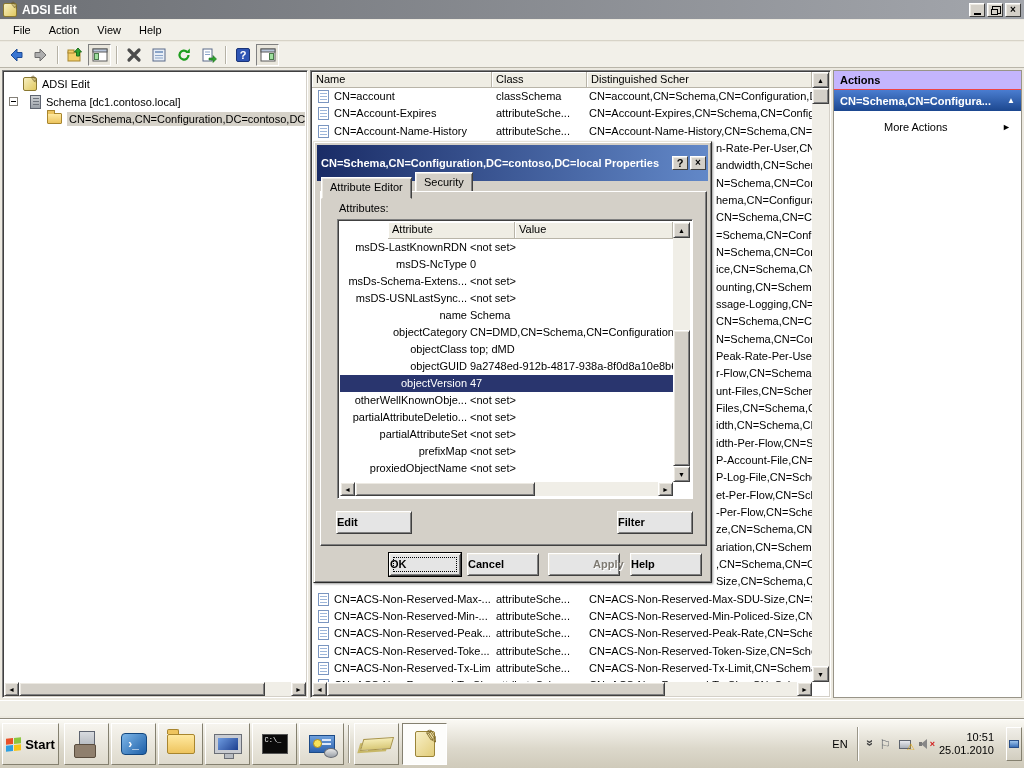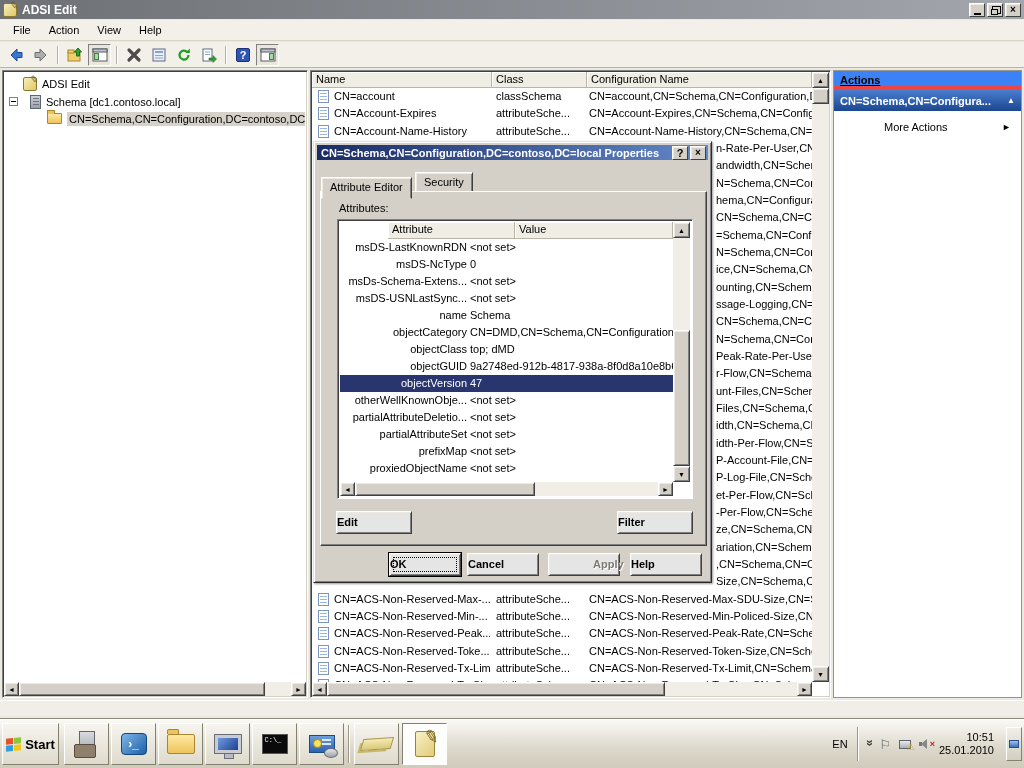--- a/index.html
+++ b/index.html
@@ -271,7 +271,7 @@
     <div id="list-header">
       <span class="col-h" style="width:180px;">Name</span>
       <span class="col-h" style="width:95px;">Class</span>
-      <span class="col-h" style="flex:1;">Configuration Name</span>
+      <span class="col-h" style="flex:1;">Distinguished Scher</span>
     </div>
     <div id="list-body">
         <div class="list-row">

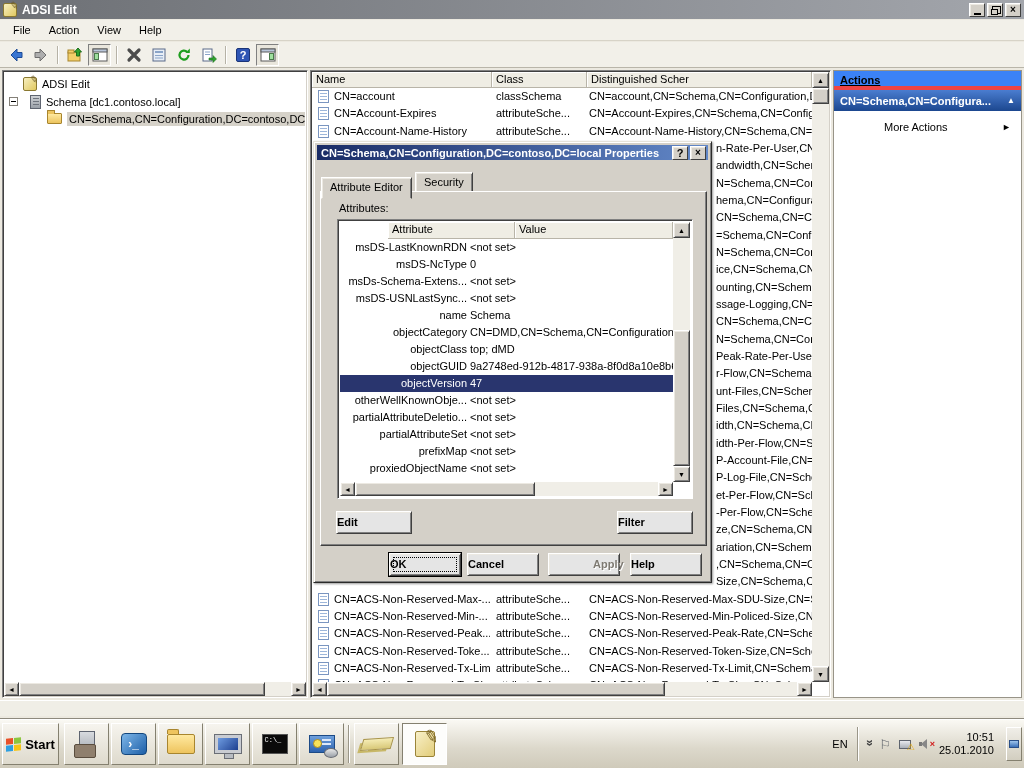--- a/index.html
+++ b/index.html
@@ -67,7 +67,7 @@
   .lr-frag { position:absolute; left:404px; top:2px; right:0; overflow:hidden; }
 
   
-  #actions-header { height:19px; background:#3b82f6; border-bottom:4px solid #ef4444; font-weight:bold; padding:3px 6px;text-decoration:underline; }
+  #actions-header { height:19px; background:#c4b5fd; border-bottom:1px solid #ef4444; font-weight:bold; padding:3px 6px; }
   #actions-context { height:21px; background:linear-gradient(#4a7dd0,#1c478f); color:#fff; font-weight:bold; display:flex; align-items:center; padding:0 6px; }
   #actions-context .caret { margin-left:auto; font-size:8px; }
   #actions-more { height:20px; display:flex; align-items:center; padding:0 10px 0 50px; margin-top:6px; }

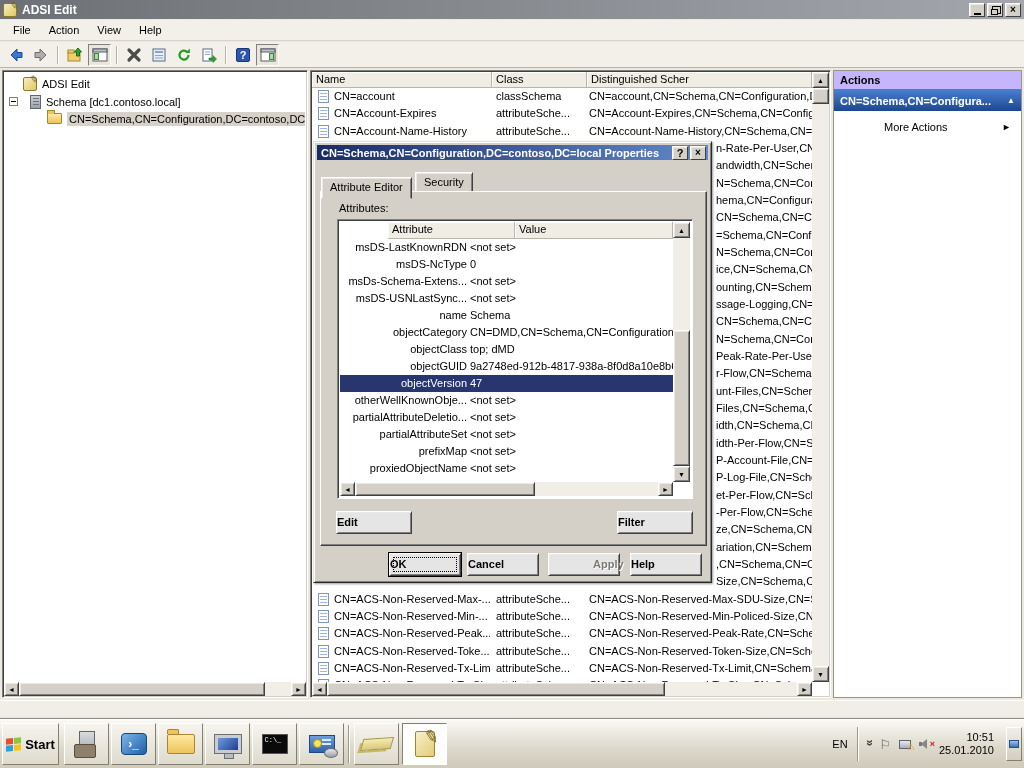--- a/index.html
+++ b/index.html
@@ -76,7 +76,7 @@
   
   #dialog { left:313px; top:141px; width:399px; height:442px; background:#d4d0c8;
             border:1px solid; border-color:#e6e3da #2a2a2a #2a2a2a #e6e3da; box-shadow:inset 1px 1px 0 #fff, inset -1px -1px 0 #808080, 1px 1px 2px rgba(0,0,0,.4); }
-  #dlg-title { position:absolute; left:3px; top:3px; right:3px; height:15px; background:linear-gradient(to right,#1a2c66,#6288c8);
+  #dlg-title { position:absolute; left:3px; top:3px; right:3px; height:36px; background:linear-gradient(to right,#1a2c66,#6288c8);
                display:flex; align-items:center; color:#fff; font-weight:bold; padding-left:4px; }
   #dlg-title .t { overflow:hidden; white-space:nowrap; }
   #dlg-title .winbtns { margin-right:2px; }

